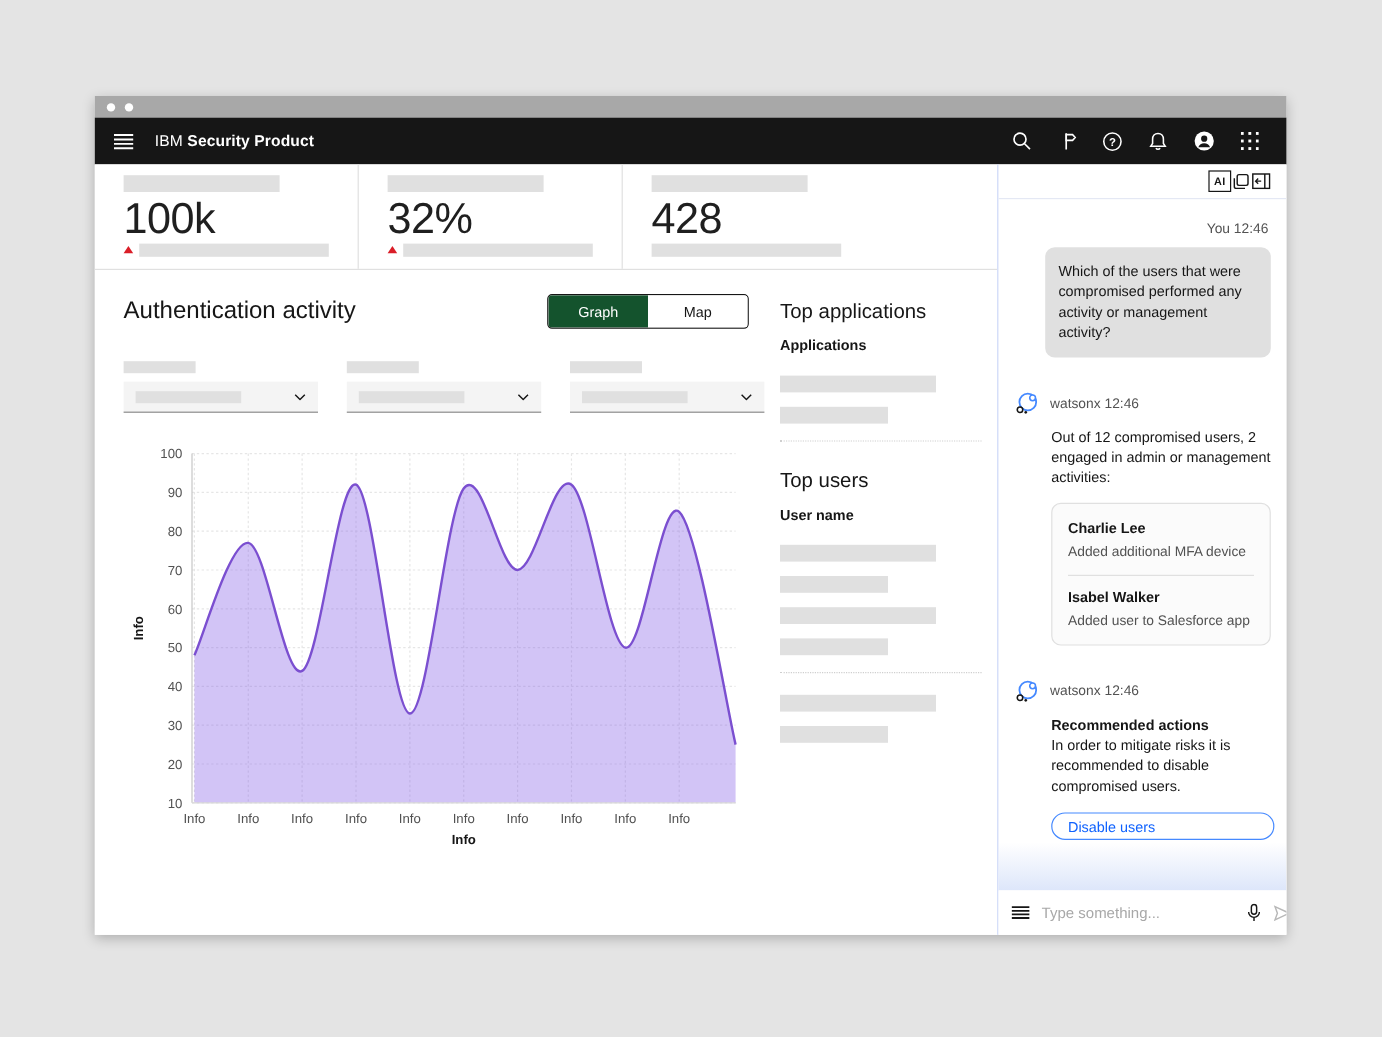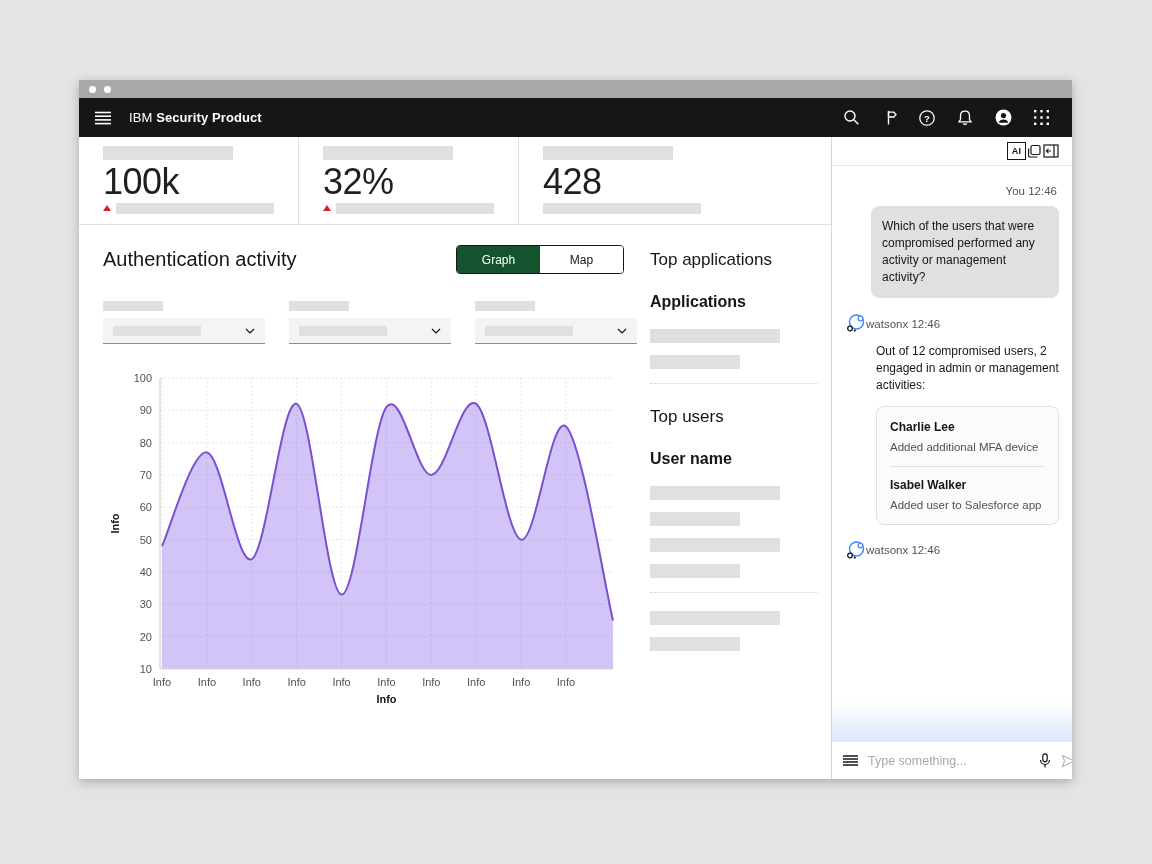--- a/index.html
+++ b/index.html
@@ -44,7 +44,7 @@
   .chart-wrap { margin-top:27px; }
   
   .h2 { font-size:17px; font-weight:400; padding-top:5px; }
-  .col-head { font-size:16px; font-weight:700; margin-top:23px; }
+  .col-head { font-size:12px; font-weight:700; margin-top:11px; }
   .rows { margin-top:18px; }
   .rows .skel { height:14px; margin-bottom:12px; }
   .w-wide { width:130px; }

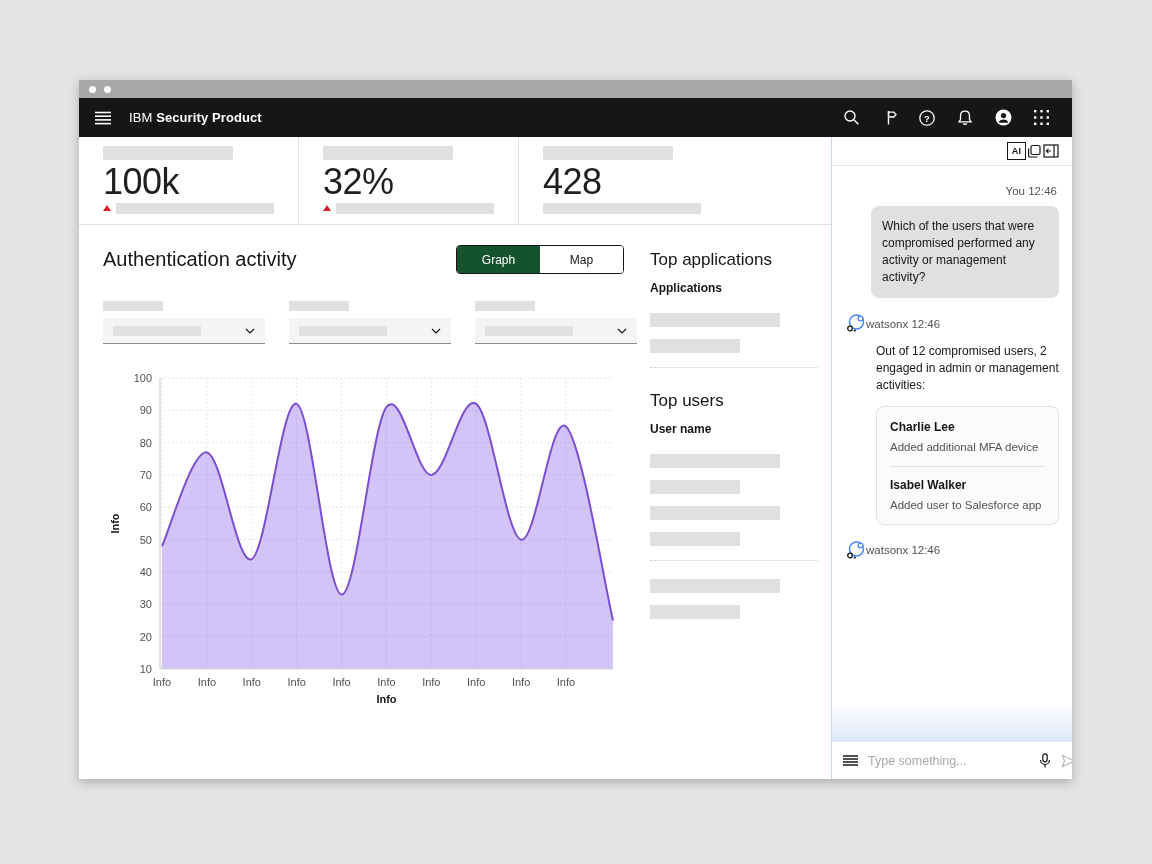--- a/index.html
+++ b/index.html
@@ -59,7 +59,7 @@
   .meta { font-size:11.5px; color:#525252; }
   .user-meta { text-align:right; margin:13px 2px 9px; }
   .bubble { background:#e0e0e0; border-radius:8px; padding:12px 11px; max-width:188px; margin-left:auto; line-height:1.42; font-size:12px; }
-  .bot-head { display:flex; align-items:center; margin-top:15px; }
+  .bot-head { display:flex; align-items:center; gap:9px; margin-top:28px; }
   .bot-body { margin-left:31px; margin-top:9px; line-height:1.42; }
   .bot-title { font-weight:700; }
   .info-card { border:1px solid #e0e0e0; background:#fbfbfb; border-radius:8px; padding:12px 13px 11px; margin-top:12px; }

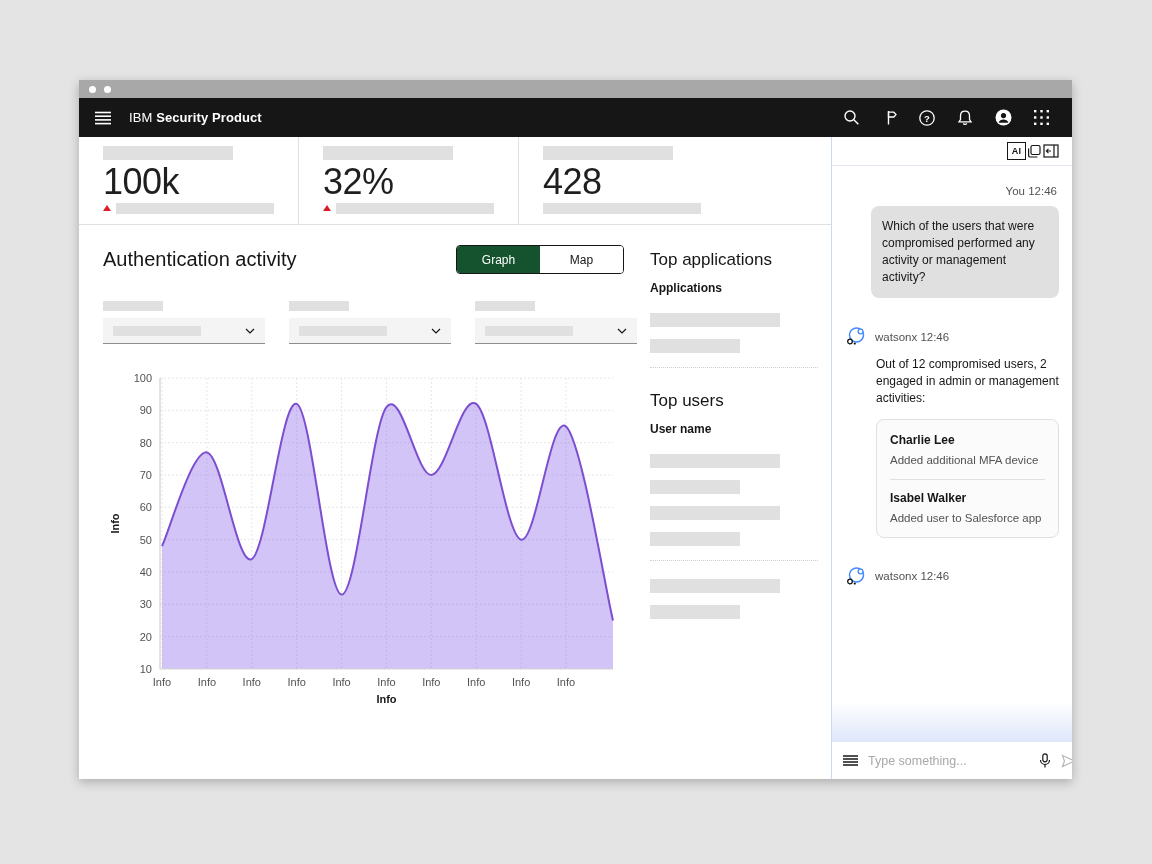--- a/index.html
+++ b/index.html
@@ -352,6 +352,16 @@
           </svg>
           <span class="meta">watsonx 12:46</span>
         </div>
+        <div class="bot-body">
+          <div class="bot-title">Recommended actions</div>
+          <div>In order to mitigate risks it is recommended to disable compromised users.</div>
+          <div class="actions">
+            <button class="pill">Disable users</button>
+            <button class="pill">Terminate active sessions</button>
+
+          </div>
+
+        </div>
       </div>
 
       <div class="chat-grad"></div>

